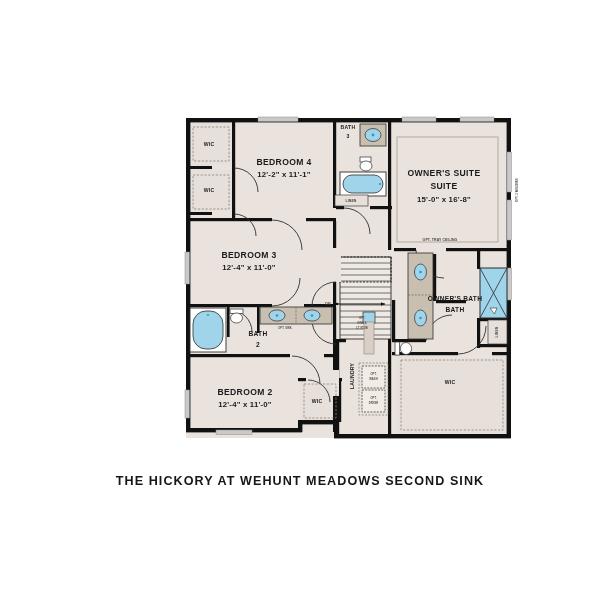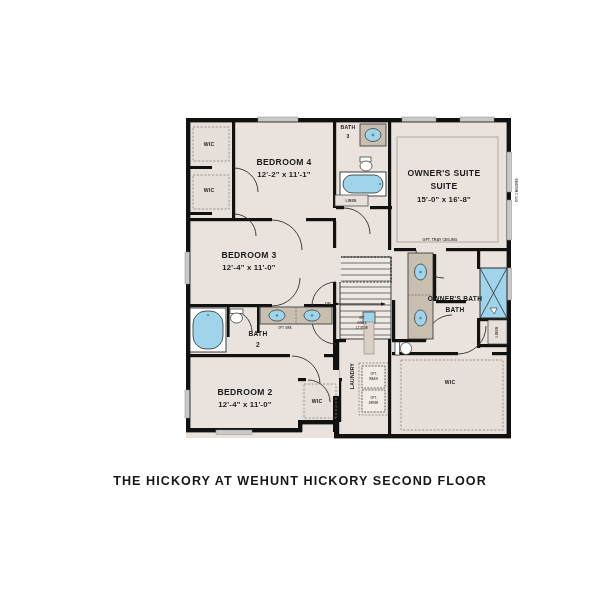--- a/index.html
+++ b/index.html
@@ -368,7 +368,7 @@
     </svg>
   </div>
 
-  <div id="caption">THE HICKORY AT WEHUNT HICKORY SECOND FLOOR</div>
+  <div id="caption">THE HICKORY AT WEHUNT MEADOWS SECOND SINK</div>
 
 </div>
 

